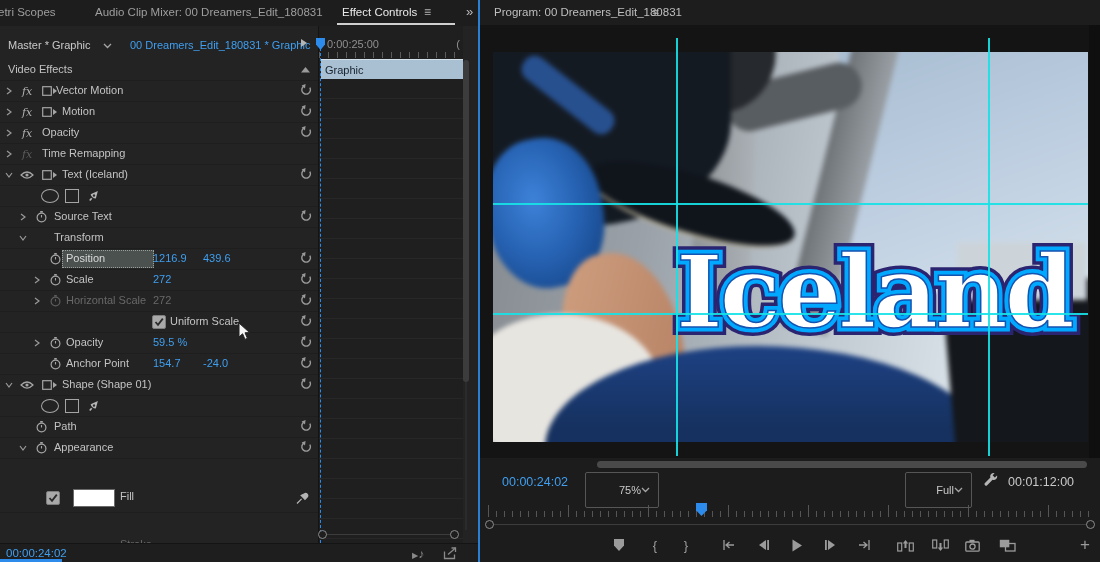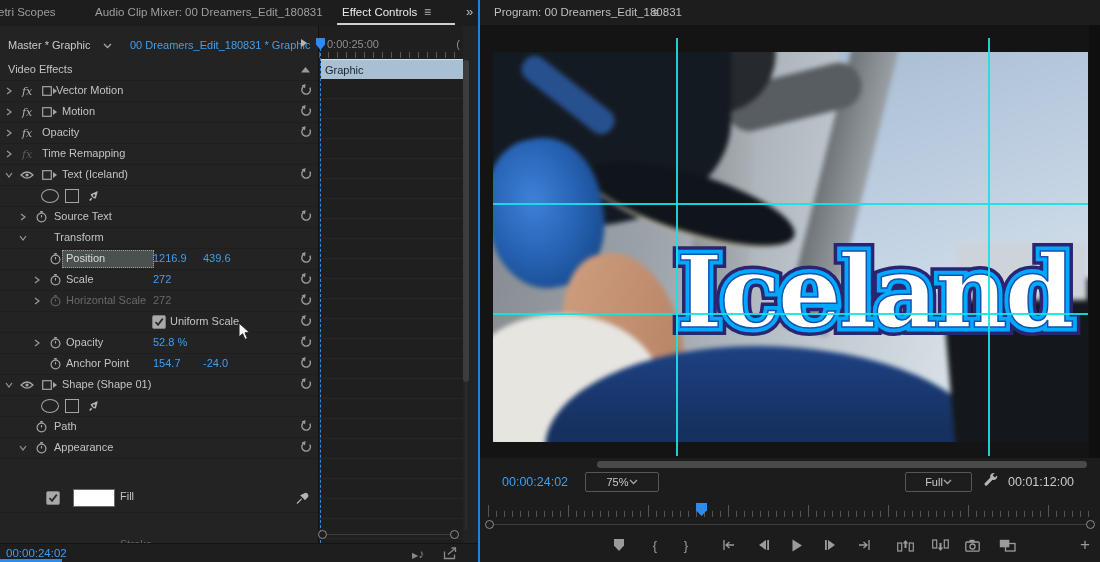--- a/index.html
+++ b/index.html
@@ -396,7 +396,7 @@
             </svg>
           </span>
         <span class="lbl" style="left:66px">Opacity</span>
-        <span class="val" style="left:153px">52.8 %</span>
+        <span class="val" style="left:153px">59.5 %</span>
         <span class="rst">
             <svg width="12" height="12">
               <path d="M4.2 2 A4.3 4.3 0 1 0 9.8 3.6" fill="none" stroke="#9a9a9a" stroke-width="1.4"></path>

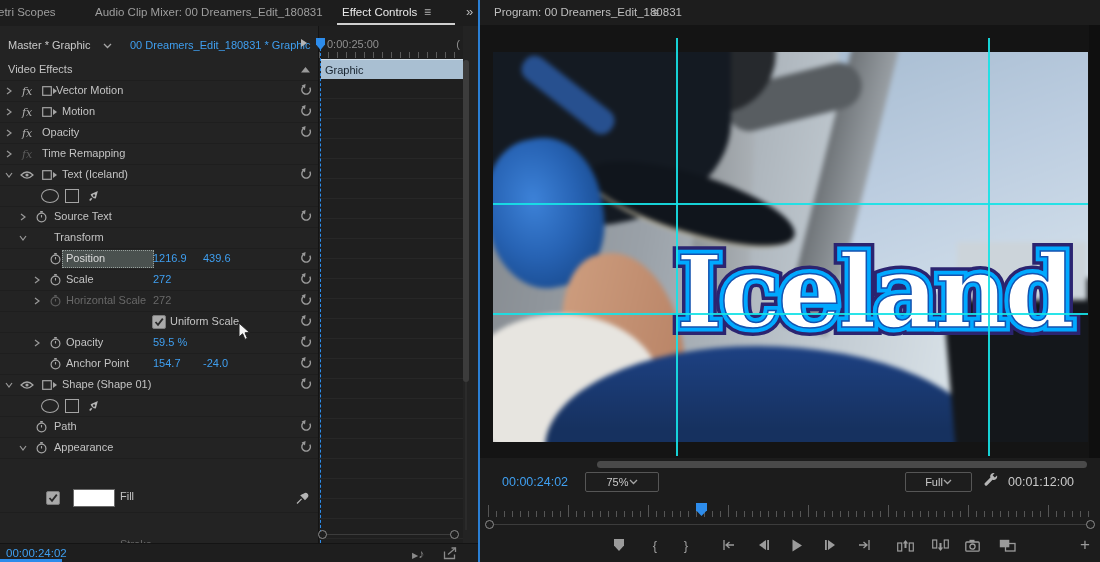--- a/index.html
+++ b/index.html
@@ -96,8 +96,8 @@
 
   .prog-hsb{position:absolute;left:117px;top:461px;width:490px;height:7px;background:#4a4a4a;border-radius:4px;}
   .prog-controls{position:absolute;left:0;top:470px;width:620px;height:26px;}
-  .dd{position:absolute;height:20px;border:1px solid #565656;border-radius:2px;background:#1d1d1d;color:#c9c9c9;
-      display:flex;align-items:center;justify-content:center;padding:0 8px;box-sizing:border-box;font-size:11px;cursor:pointer;}
+  .dd{position:absolute;height:36px;border:1px solid #565656;border-radius:2px;background:#1d1d1d;color:#c9c9c9;
+      display:flex;align-items:center;justify-content:flex-end;padding:0 8px;box-sizing:border-box;font-size:11px;cursor:pointer;}
   .dur{color:#c9c9c9;font-size:12.5px;}
   .prog-ruler{position:absolute;left:8px;top:503px;width:604px;height:15px;}
   .pr-ticks{position:absolute;left:0;bottom:1px;width:100%;height:6px;

